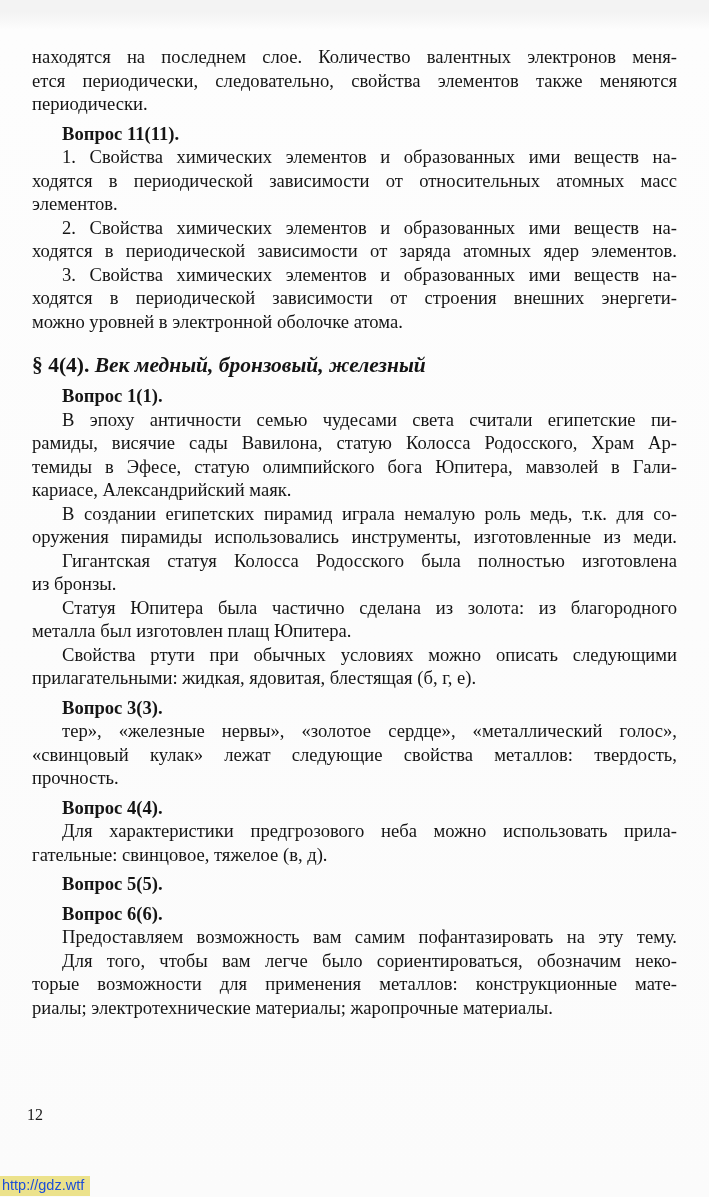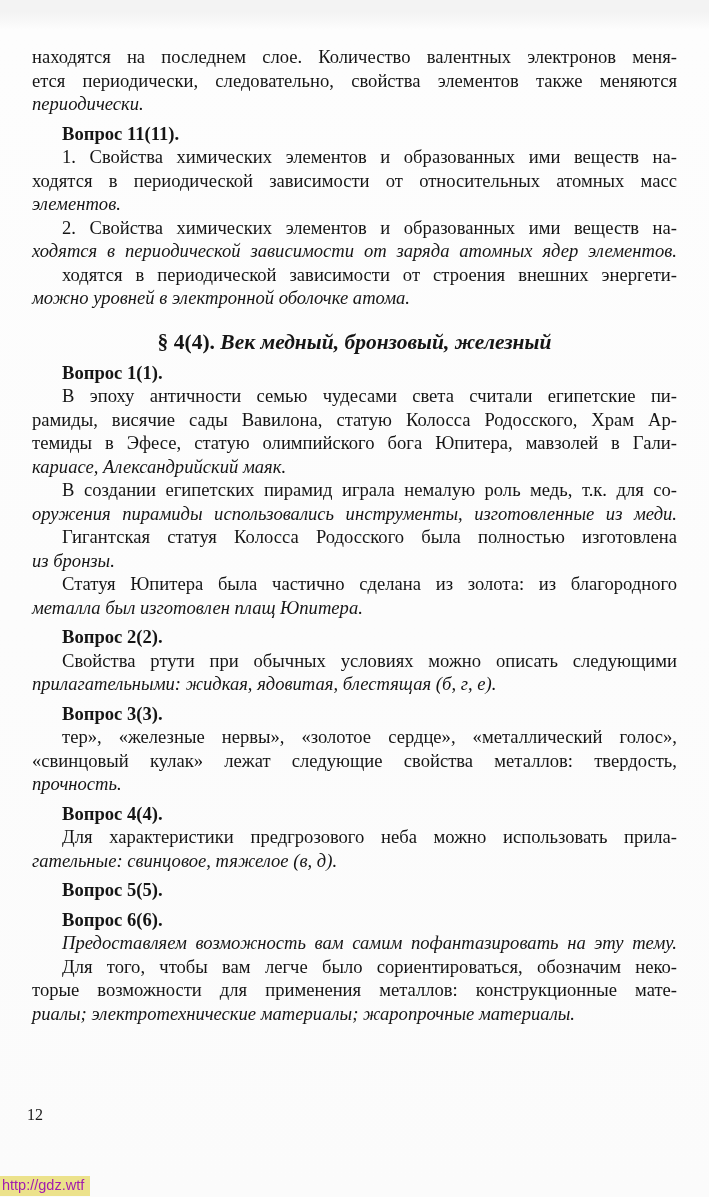--- a/index.html
+++ b/index.html
@@ -28,7 +28,7 @@
     text-align: justify;
     text-align-last: justify;
   }
-  .line:last-child { text-align-last: left; font-style: italic; }
+  .line:last-child { text-align-last: left; }
   .para.jlast .line:last-child { text-align-last: justify; }
   .para.indent .line:first-child { text-indent: 30px; }
   .q-heading {

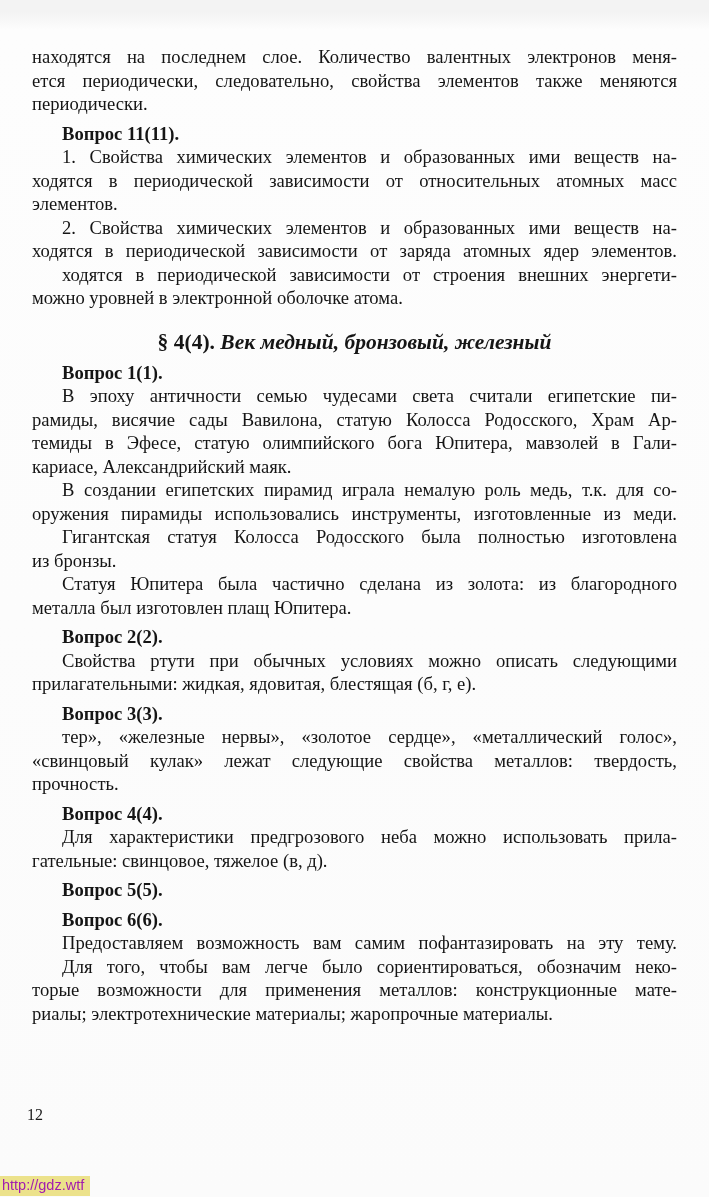--- a/index.html
+++ b/index.html
@@ -84,6 +84,7 @@
         <span class="line">ходятся в периодической зависимости от заряда атомных ядер элементов.</span>
       </p>
       <p class="para indent">
+        <span class="line">3. Свойства химических элементов и образованных ими веществ на-</span>
         <span class="line">ходятся в периодической зависимости от строения внешних энергети-</span>
         <span class="line">можно уровней в электронной оболочке атома.</span>
       </p>

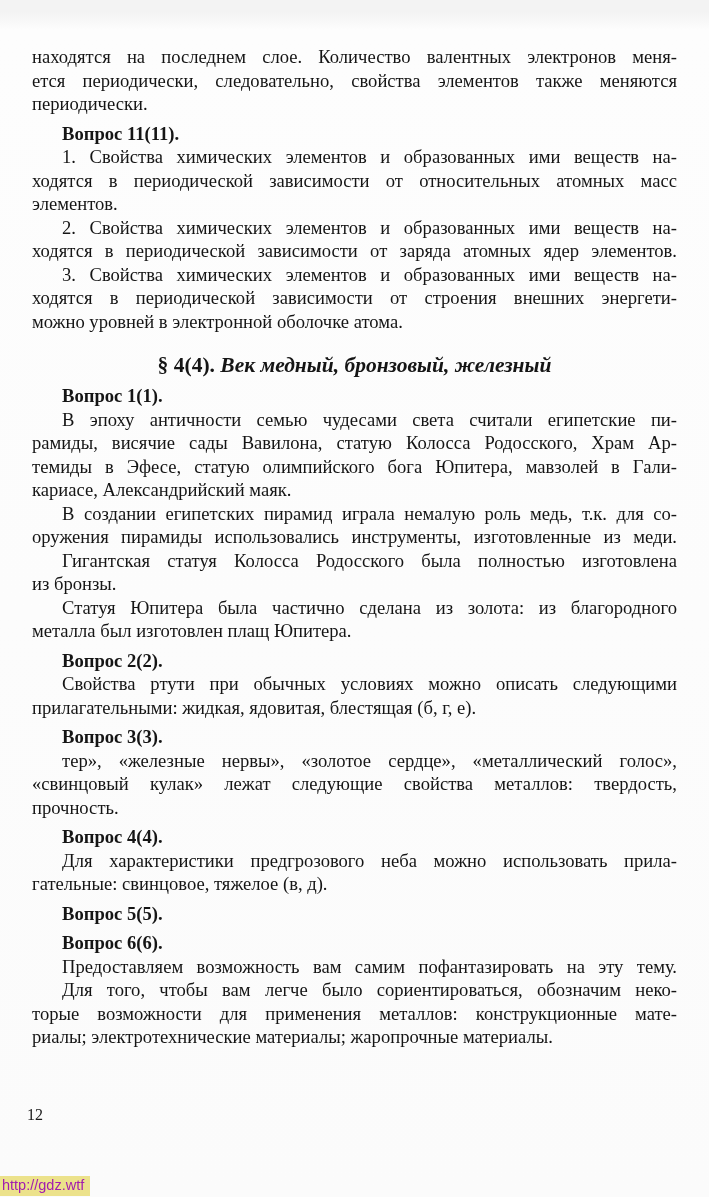--- a/index.html
+++ b/index.html
@@ -38,7 +38,6 @@
   }
   .section-heading {
     margin: 19px 0 1px 0;
-    text-align: center;
     font-size: 21.5px;
     line-height: 26px;
     font-weight: bold;

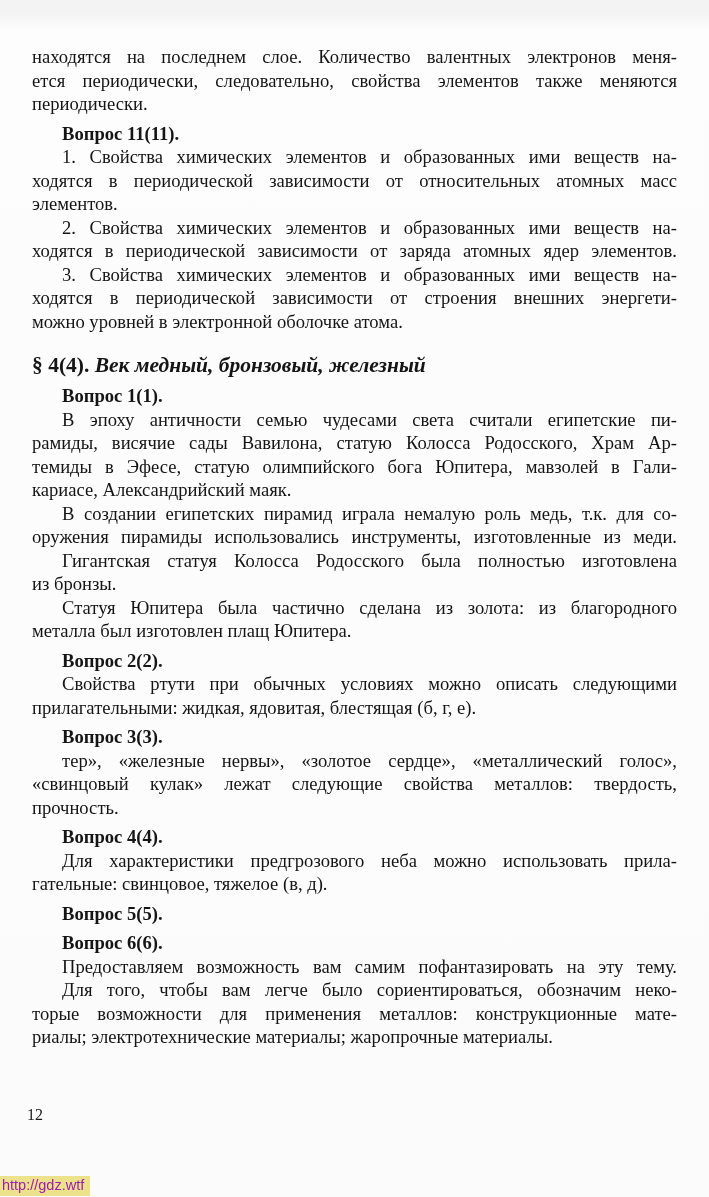--- a/index.html
+++ b/index.html
@@ -107,7 +107,6 @@
         <span class="line">Статуя Юпитера была частично сделана из золота: из благородного</span>
         <span class="line">металла был изготовлен плащ Юпитера.</span>
       </p>
-      <p class="q-heading">Вопрос 2(2).</p>
       <p class="para indent">
         <span class="line">Свойства ртути при обычных условиях можно описать следующими</span>
         <span class="line">прилагательными: жидкая, ядовитая, блестящая (б, г, е).</span>

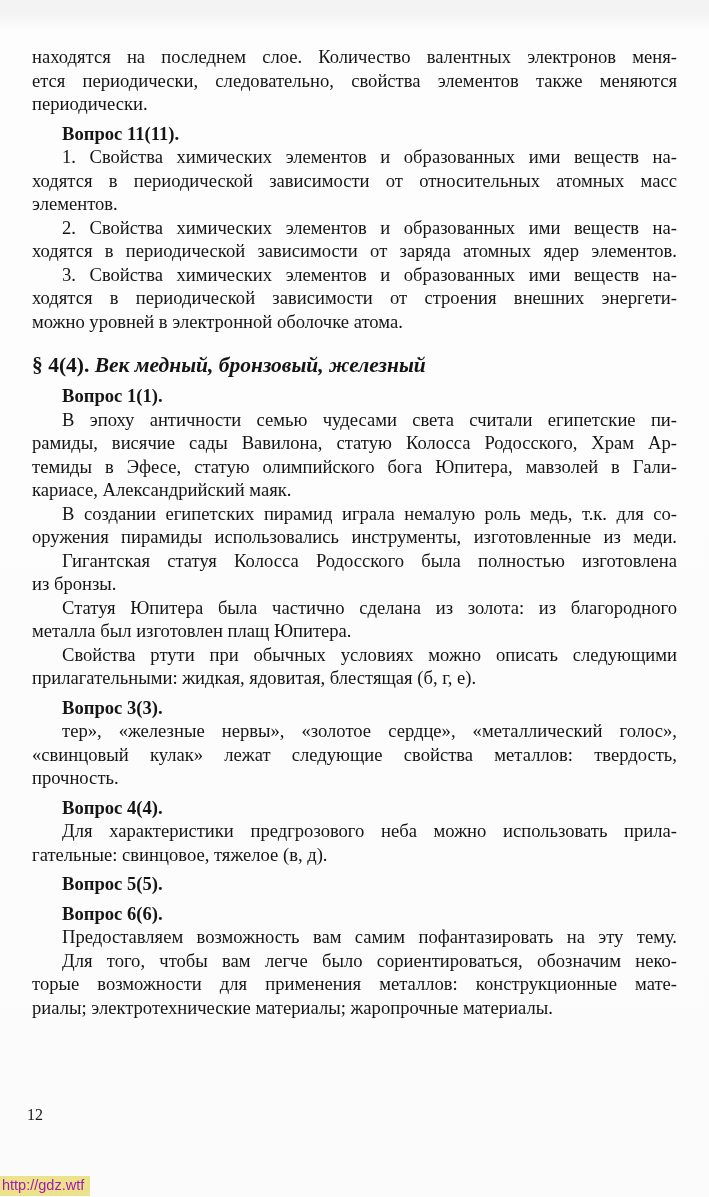--- a/index.html
+++ b/index.html
@@ -53,7 +53,7 @@
     position: absolute;
     left: 0; bottom: 1px;
     background: #ece28b;
-    color: #a21caf;
+    color: #1d4ed8;
     font-family: "Liberation Sans", "DejaVu Sans", sans-serif;
     font-size: 14.5px;
     line-height: 19px;

